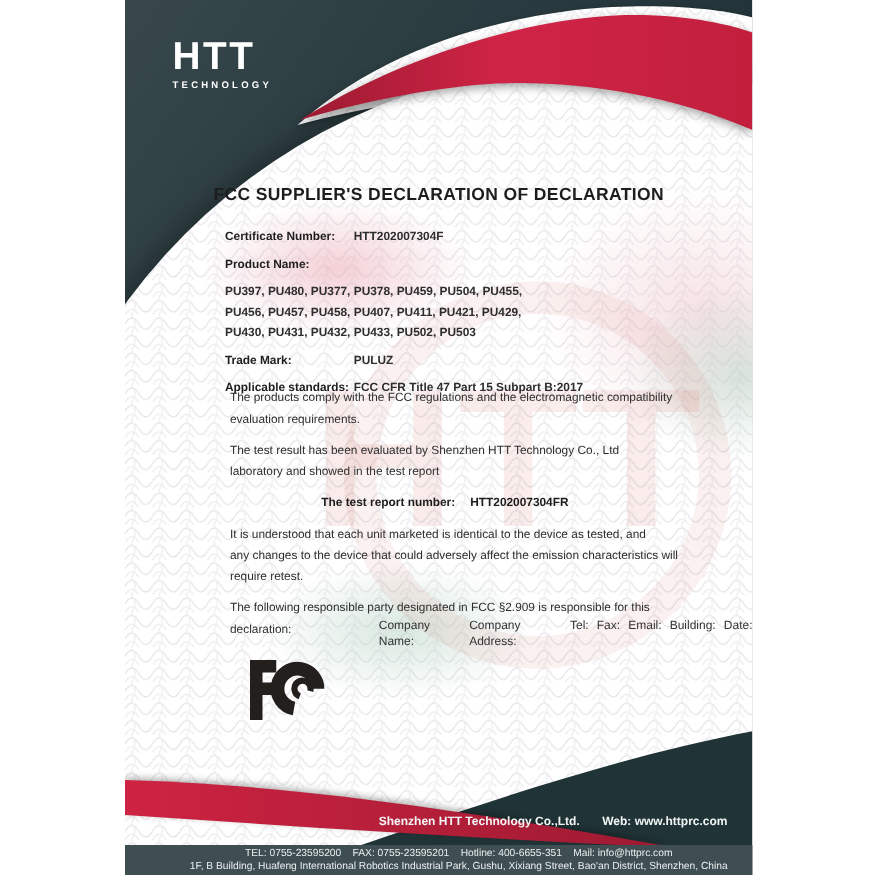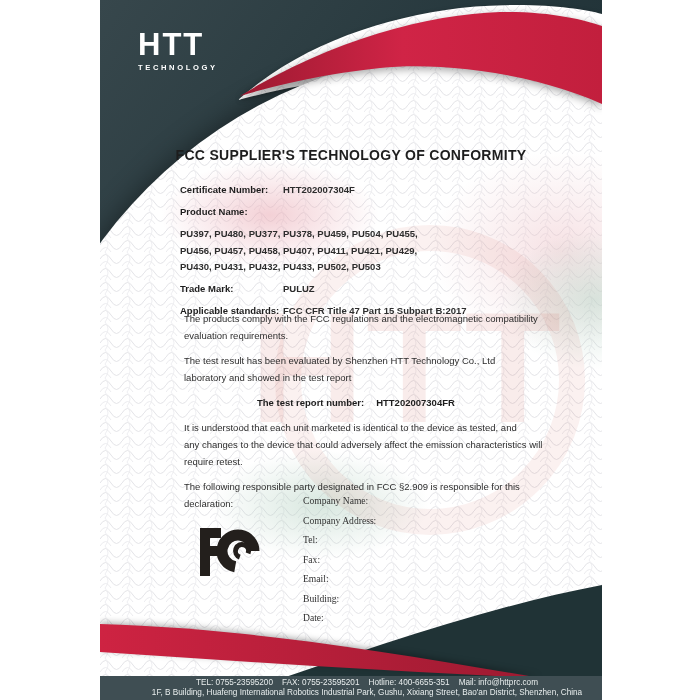--- a/index.html
+++ b/index.html
@@ -119,7 +119,7 @@
       <div class="sub">TECHNOLOGY</div>
     </div>
 
-    <div class="doc-title">FCC SUPPLIER'S TECHNOLOGY OF CONFORMITY</div>
+    <div class="doc-title">FCC SUPPLIER'S DECLARATION OF DECLARATION</div>
 
     <div class="fields">
       <div class="frow">

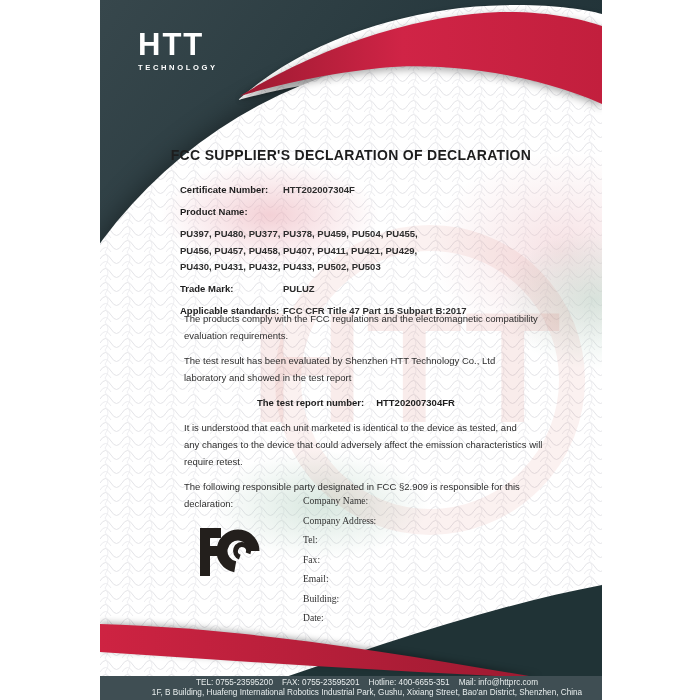--- a/index.html
+++ b/index.html
@@ -46,7 +46,7 @@
   .para{font-size:9.5px;color:var(--ink);line-height:17px;white-space:pre-line;margin-bottom:8px;}
   .report-line{display:flex;gap:12px;margin:2px 0 8px 73px;}
   .report-line span{font-size:9.5px;font-weight:bold;color:var(--ink-strong);line-height:17px;}
-  .form-block{position:absolute;left:203px;top:494px;display:flex;flex-direction:column;gap:6.5px;font-family:Liberation Serif, serif;}
+  .form-block{position:absolute;left:203px;top:494px;display:flex;flex-direction:row;gap:6.5px;}
   .form-block .fitem{font-size:9.6px;color:#333;line-height:13px;}
 
   .fcc-mark{position:absolute;left:96px;top:524px;}

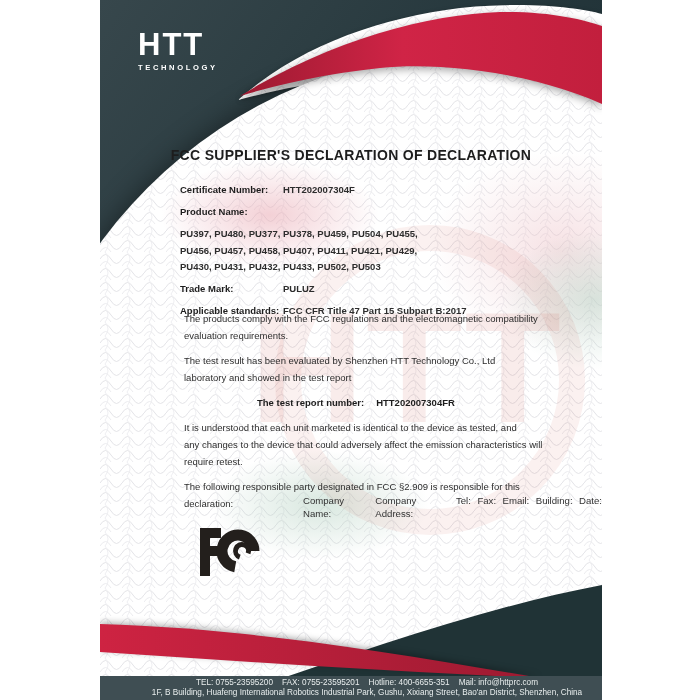--- a/index.html
+++ b/index.html
@@ -178,6 +178,10 @@
       <div class="fitem">Date:</div>
     </div>
 
+    <div class="footer-company">
+      <span>Shenzhen HTT Technology Co.,Ltd.</span>
+      <span>Web: www.httprc.com</span>
+    </div>
     <div class="footer-bar">
       <div class="l2">TEL: 0755-23595200    FAX: 0755-23595201    Hotline: 400-6655-351    Mail: info@httprc.com</div>
       <div class="l3">1F, B Building, Huafeng International Robotics Industrial Park, Gushu, Xixiang Street, Bao'an District, Shenzhen, China</div>

